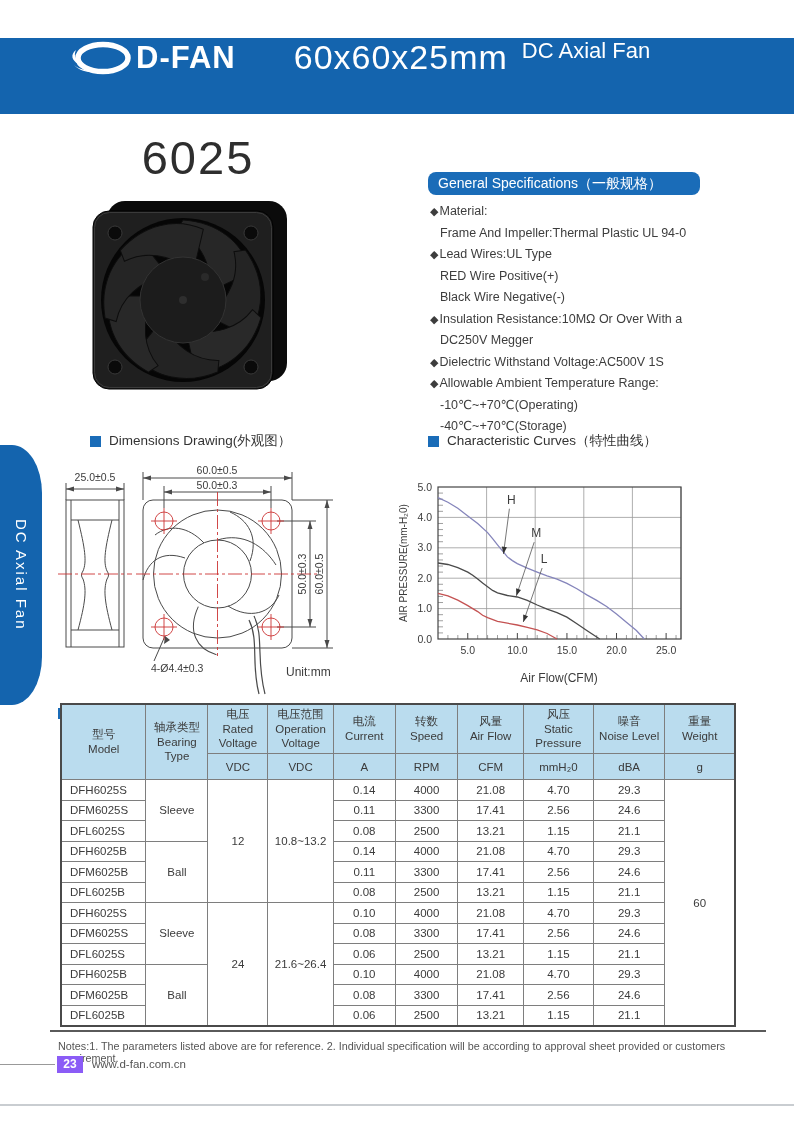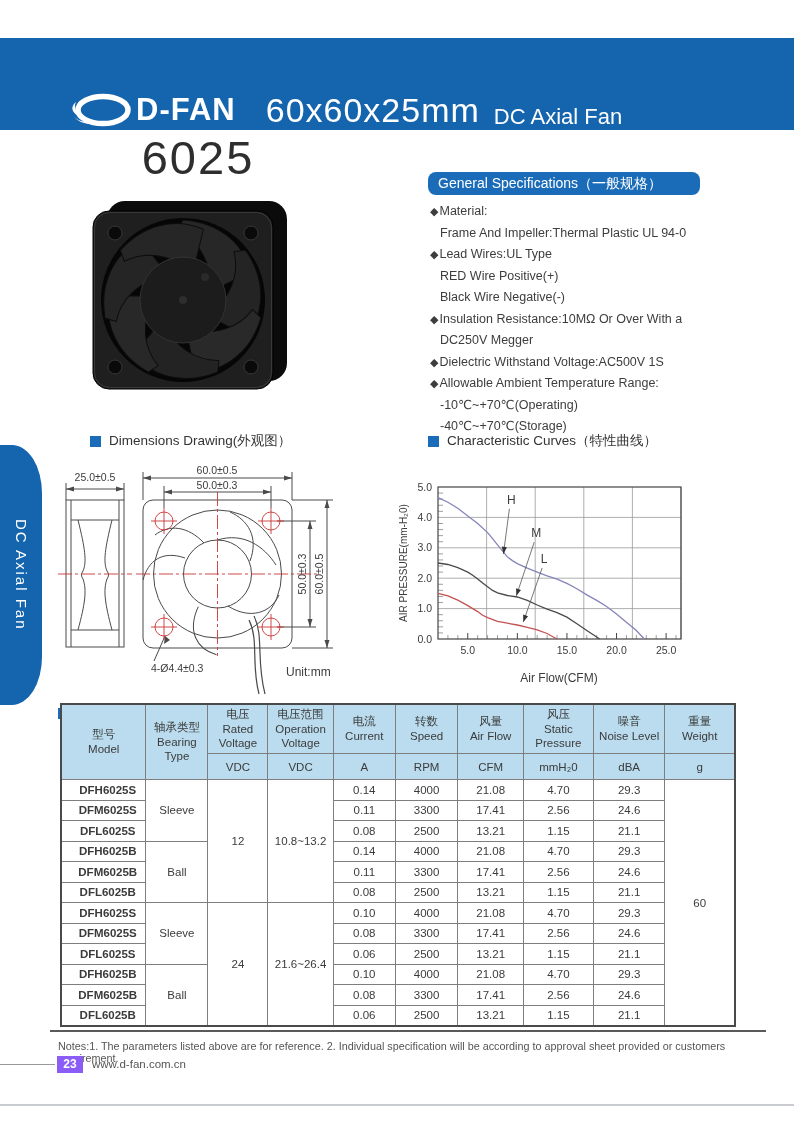--- a/index.html
+++ b/index.html
@@ -7,8 +7,8 @@
         font-family:"Liberation Sans","DejaVu Sans",sans-serif;color:#3c3c3c;overflow:hidden;}
 
   
-  .banner{position:absolute;left:0;top:38px;width:794px;height:92px;background:#1464ae;
-          display:flex;align-items:flex-end;}
+  .banner{position:absolute;left:0;top:38px;width:794px;height:76px;background:#1464ae;
+          display:flex;align-items:flex-start;}
   .logo-wrap{display:flex;align-items:center;margin-left:70px;}
   .brand{color:#fff;font-size:31px;font-weight:bold;letter-spacing:1px;margin-left:4px;}
   .size-txt{color:#fff;font-size:34px;font-weight:400;margin-left:30px;letter-spacing:1px;}

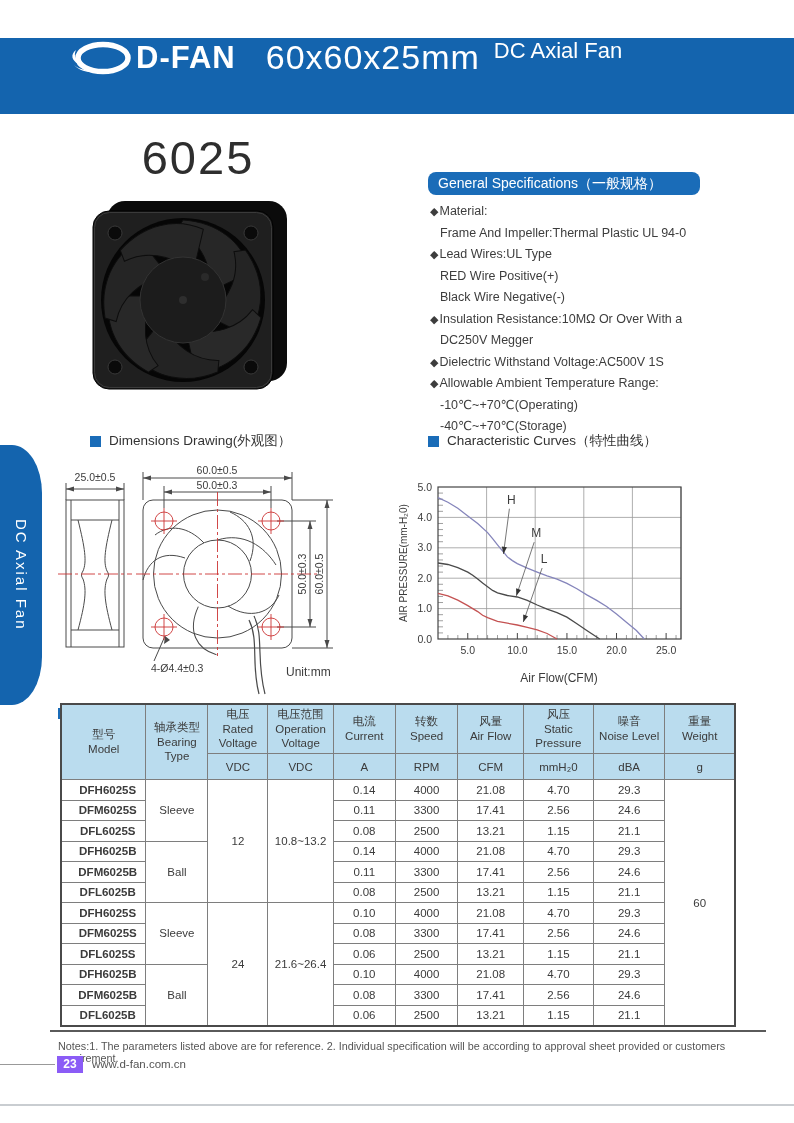--- a/index.html
+++ b/index.html
@@ -11,7 +11,7 @@
           display:flex;align-items:flex-start;}
   .logo-wrap{display:flex;align-items:center;margin-left:70px;}
   .brand{color:#fff;font-size:31px;font-weight:bold;letter-spacing:1px;margin-left:4px;}
-  .size-txt{color:#fff;font-size:34px;font-weight:400;margin-left:30px;letter-spacing:1px;}
+  .size-txt{color:#fff;font-size:34px;font-weight:400;margin-left:58px;letter-spacing:1px;}
   .subtitle-txt{color:#fff;font-size:22px;margin-left:14px;}
 
   

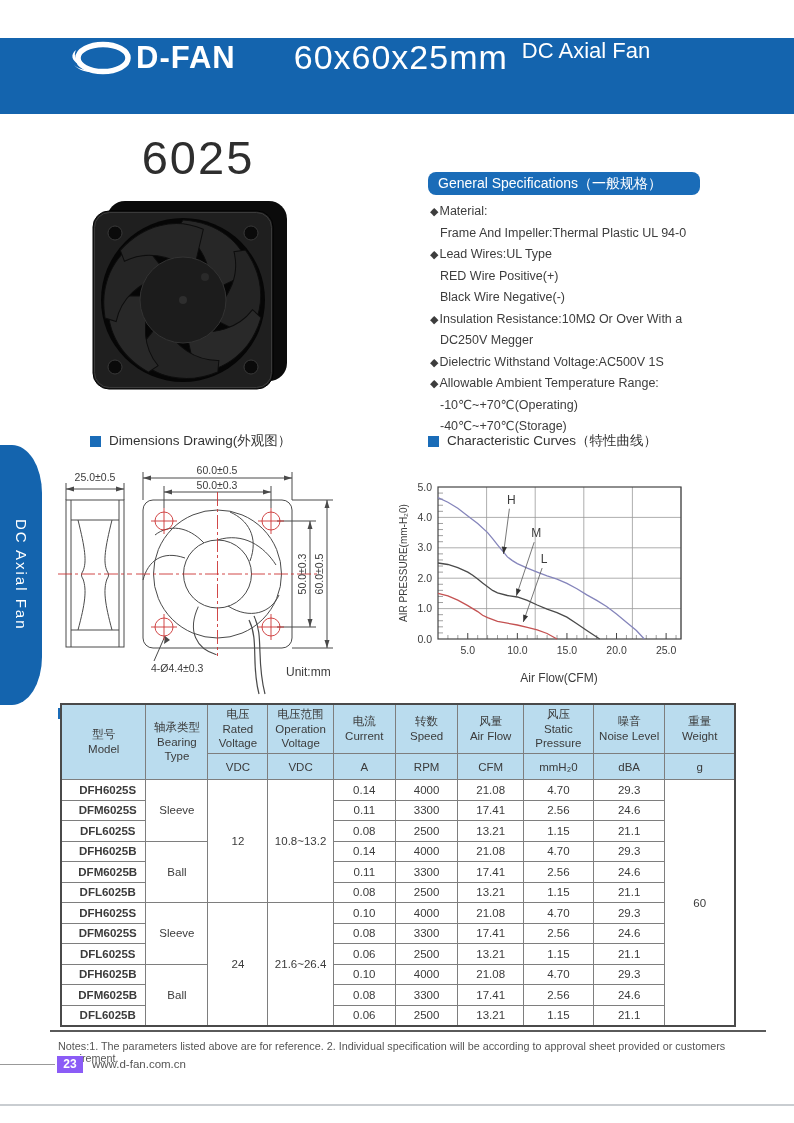--- a/index.html
+++ b/index.html
@@ -52,7 +52,7 @@
   .spec-table thead tr.main th{height:48px;font-size:11.5px;line-height:1.3;}
   .spec-table thead tr.units th{height:25px;}
   .spec-table tbody td{height:19.5px;background:#fff;}
-  .spec-table td.model{text-align:center;padding-left:8px;font-weight:bold;}
+  .spec-table td.model{text-align:left;padding-left:8px;}
 
   
   .notes-rule{position:absolute;left:50px;top:1030px;width:716px;height:2px;background:#5a5a5a;}

